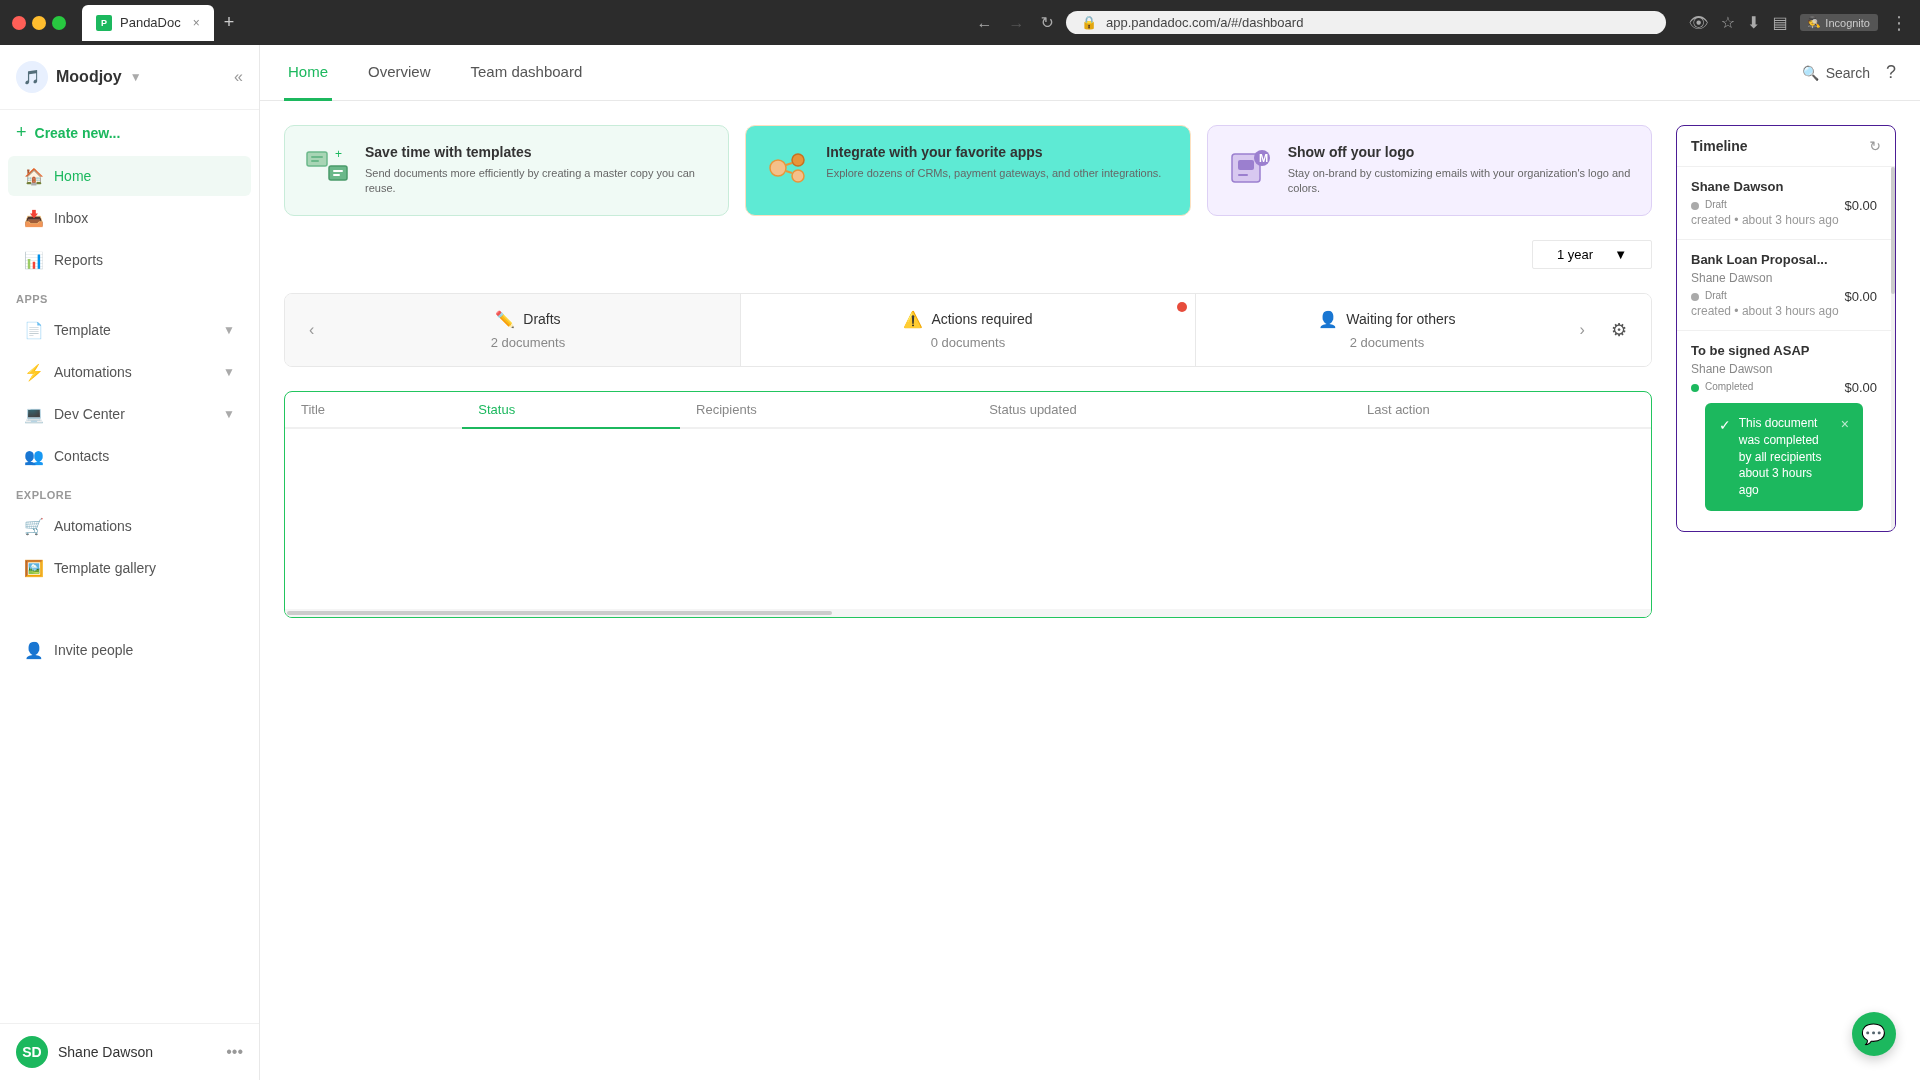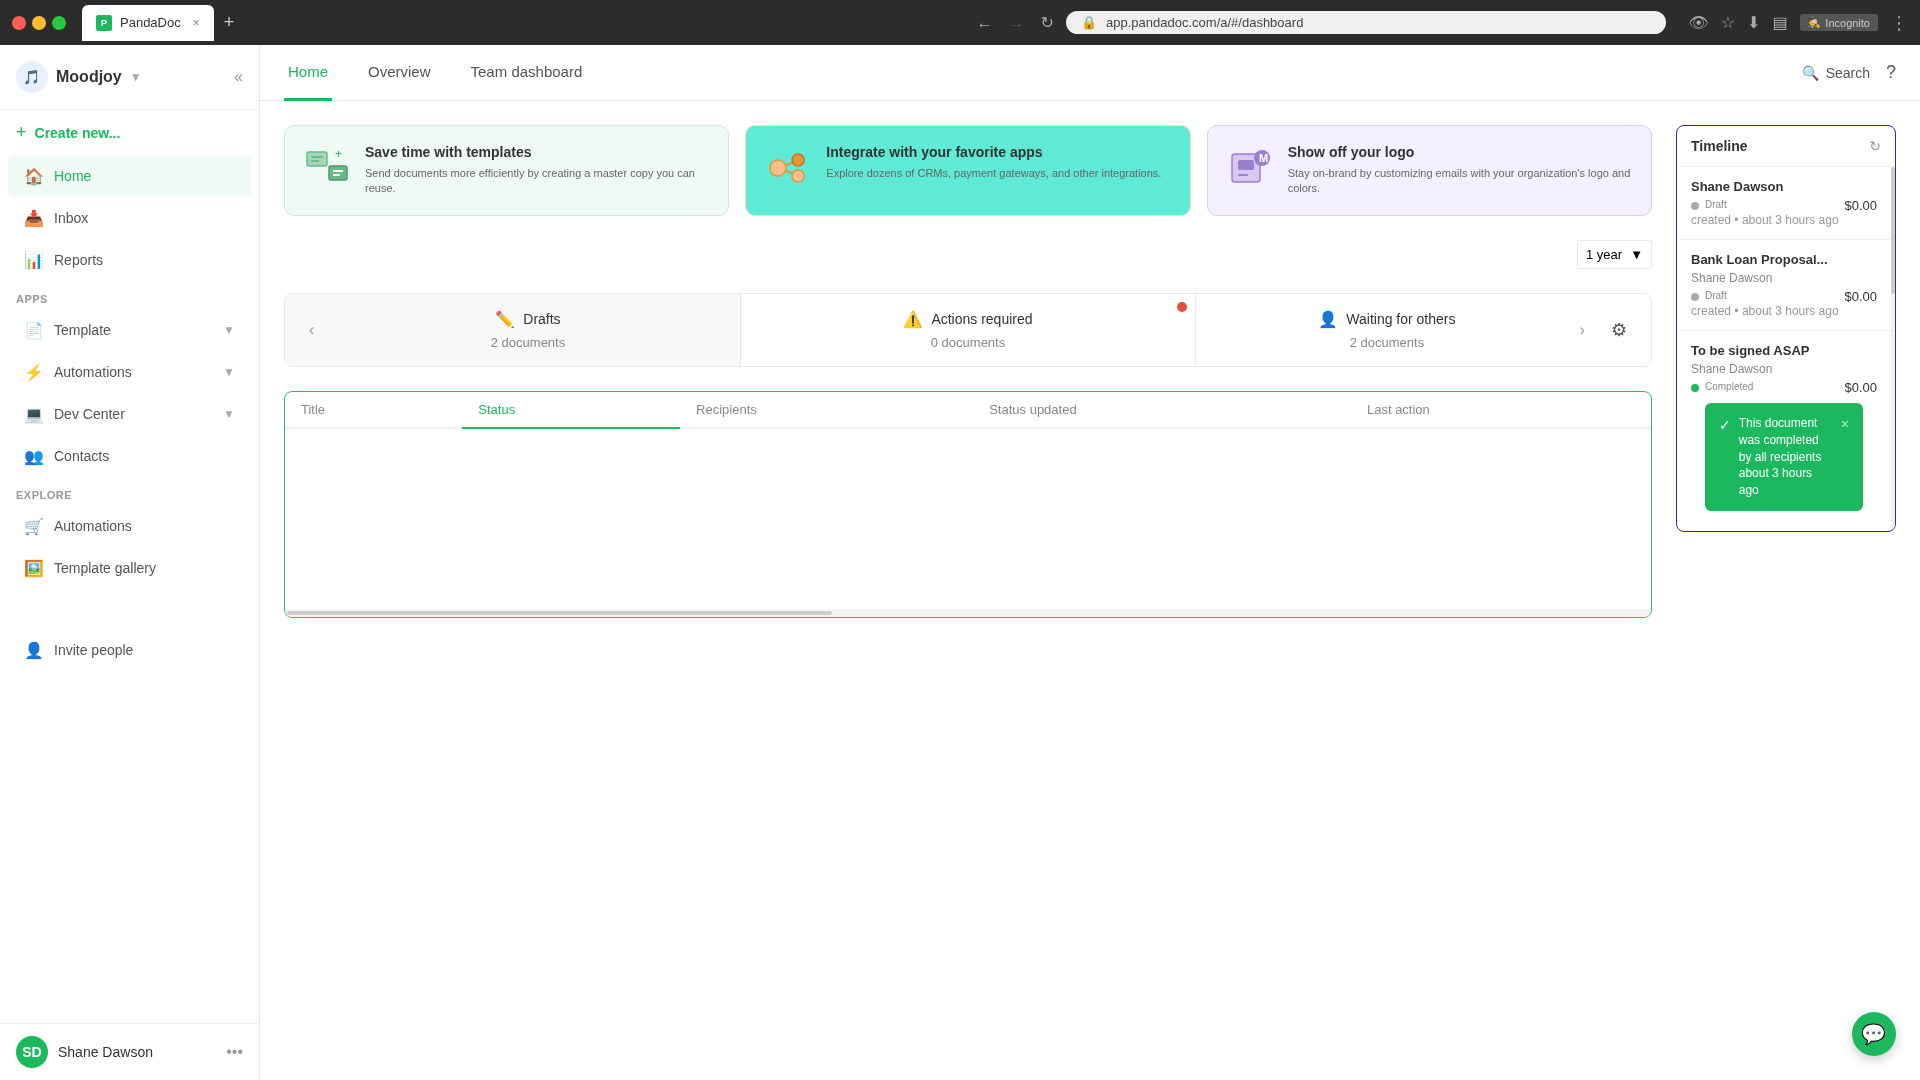--- a/index.html
+++ b/index.html
@@ -74,7 +74,7 @@
 
     
     .stats-header { display: flex; justify-content: flex-end; align-items: center; gap: 8px; }
-    .year-selector { display: flex; align-items: center; gap: 8px; background: #fff; border: 1px solid #e8e8e8; border-radius: 2px; padding: 6px 8px; font-size: 13px; cursor: pointer; }
+    .year-selector { display: flex; align-items: center; gap: 21px; background: #fff; border: 1px solid #e8e8e8; border-radius: 2px; padding: 6px 24px; font-size: 13px; cursor: pointer; }
 
     
     .stats-tabs { display: flex; border: 1px solid #e8e8e8; border-radius: 8px; overflow: hidden; }

